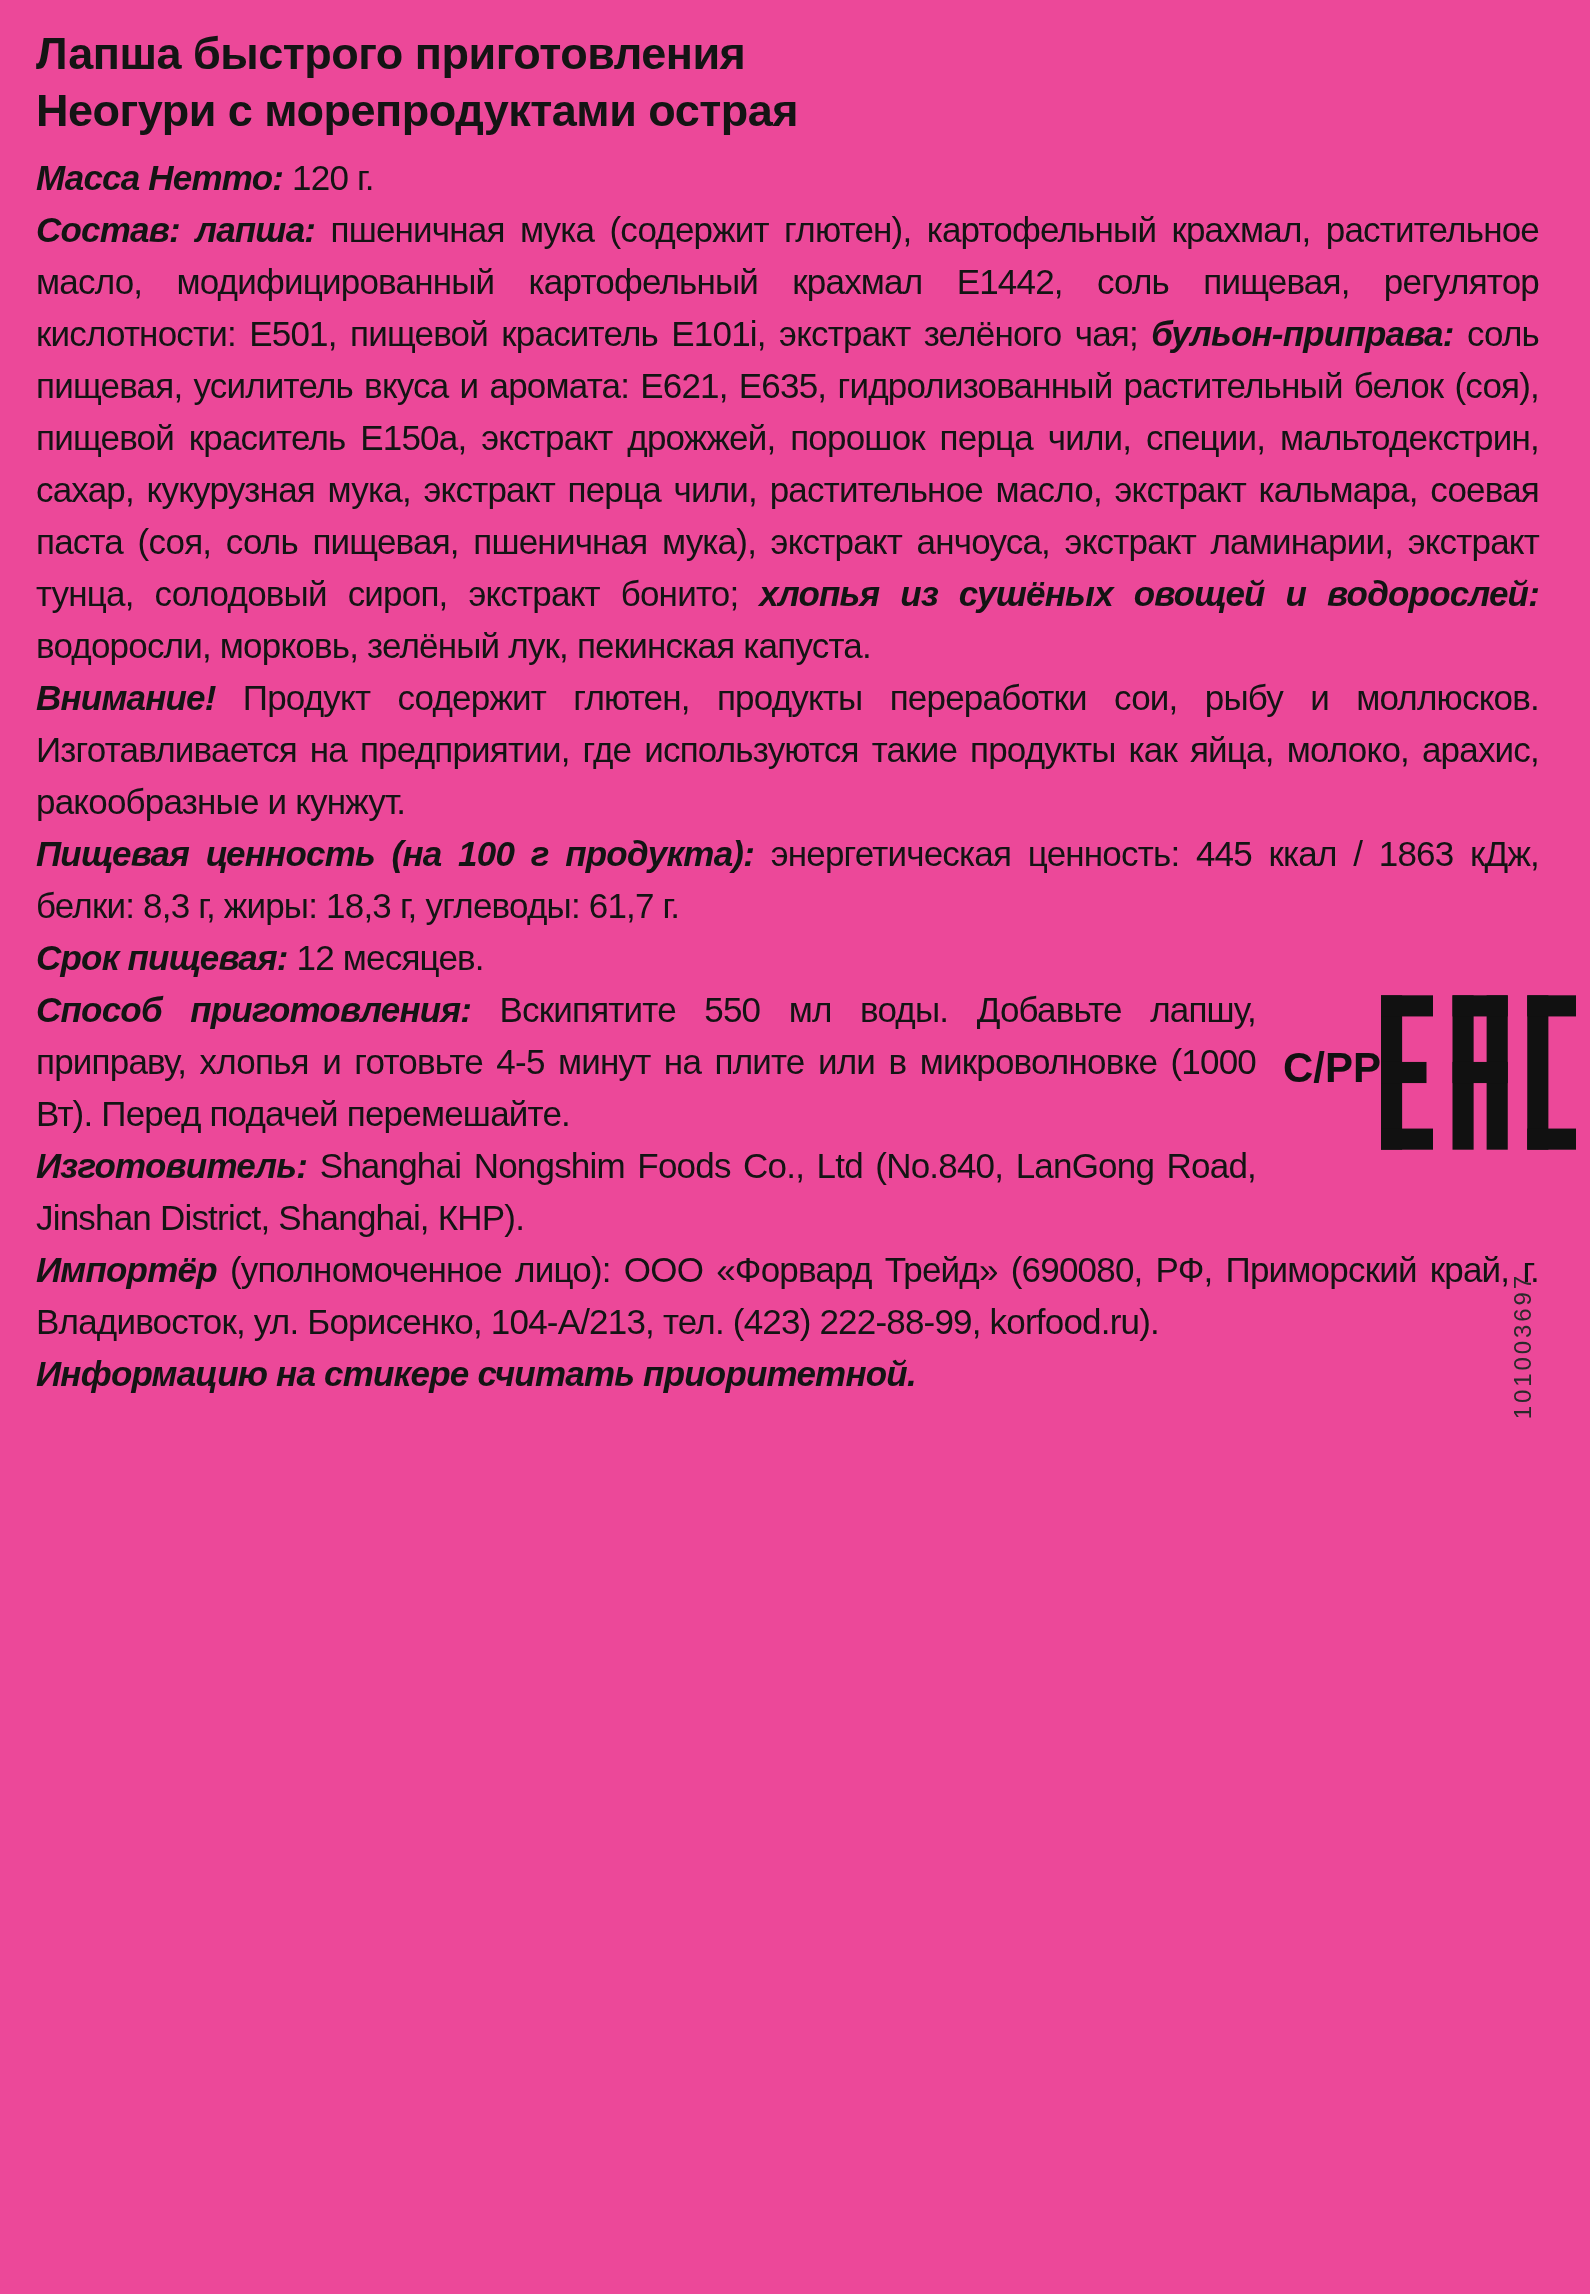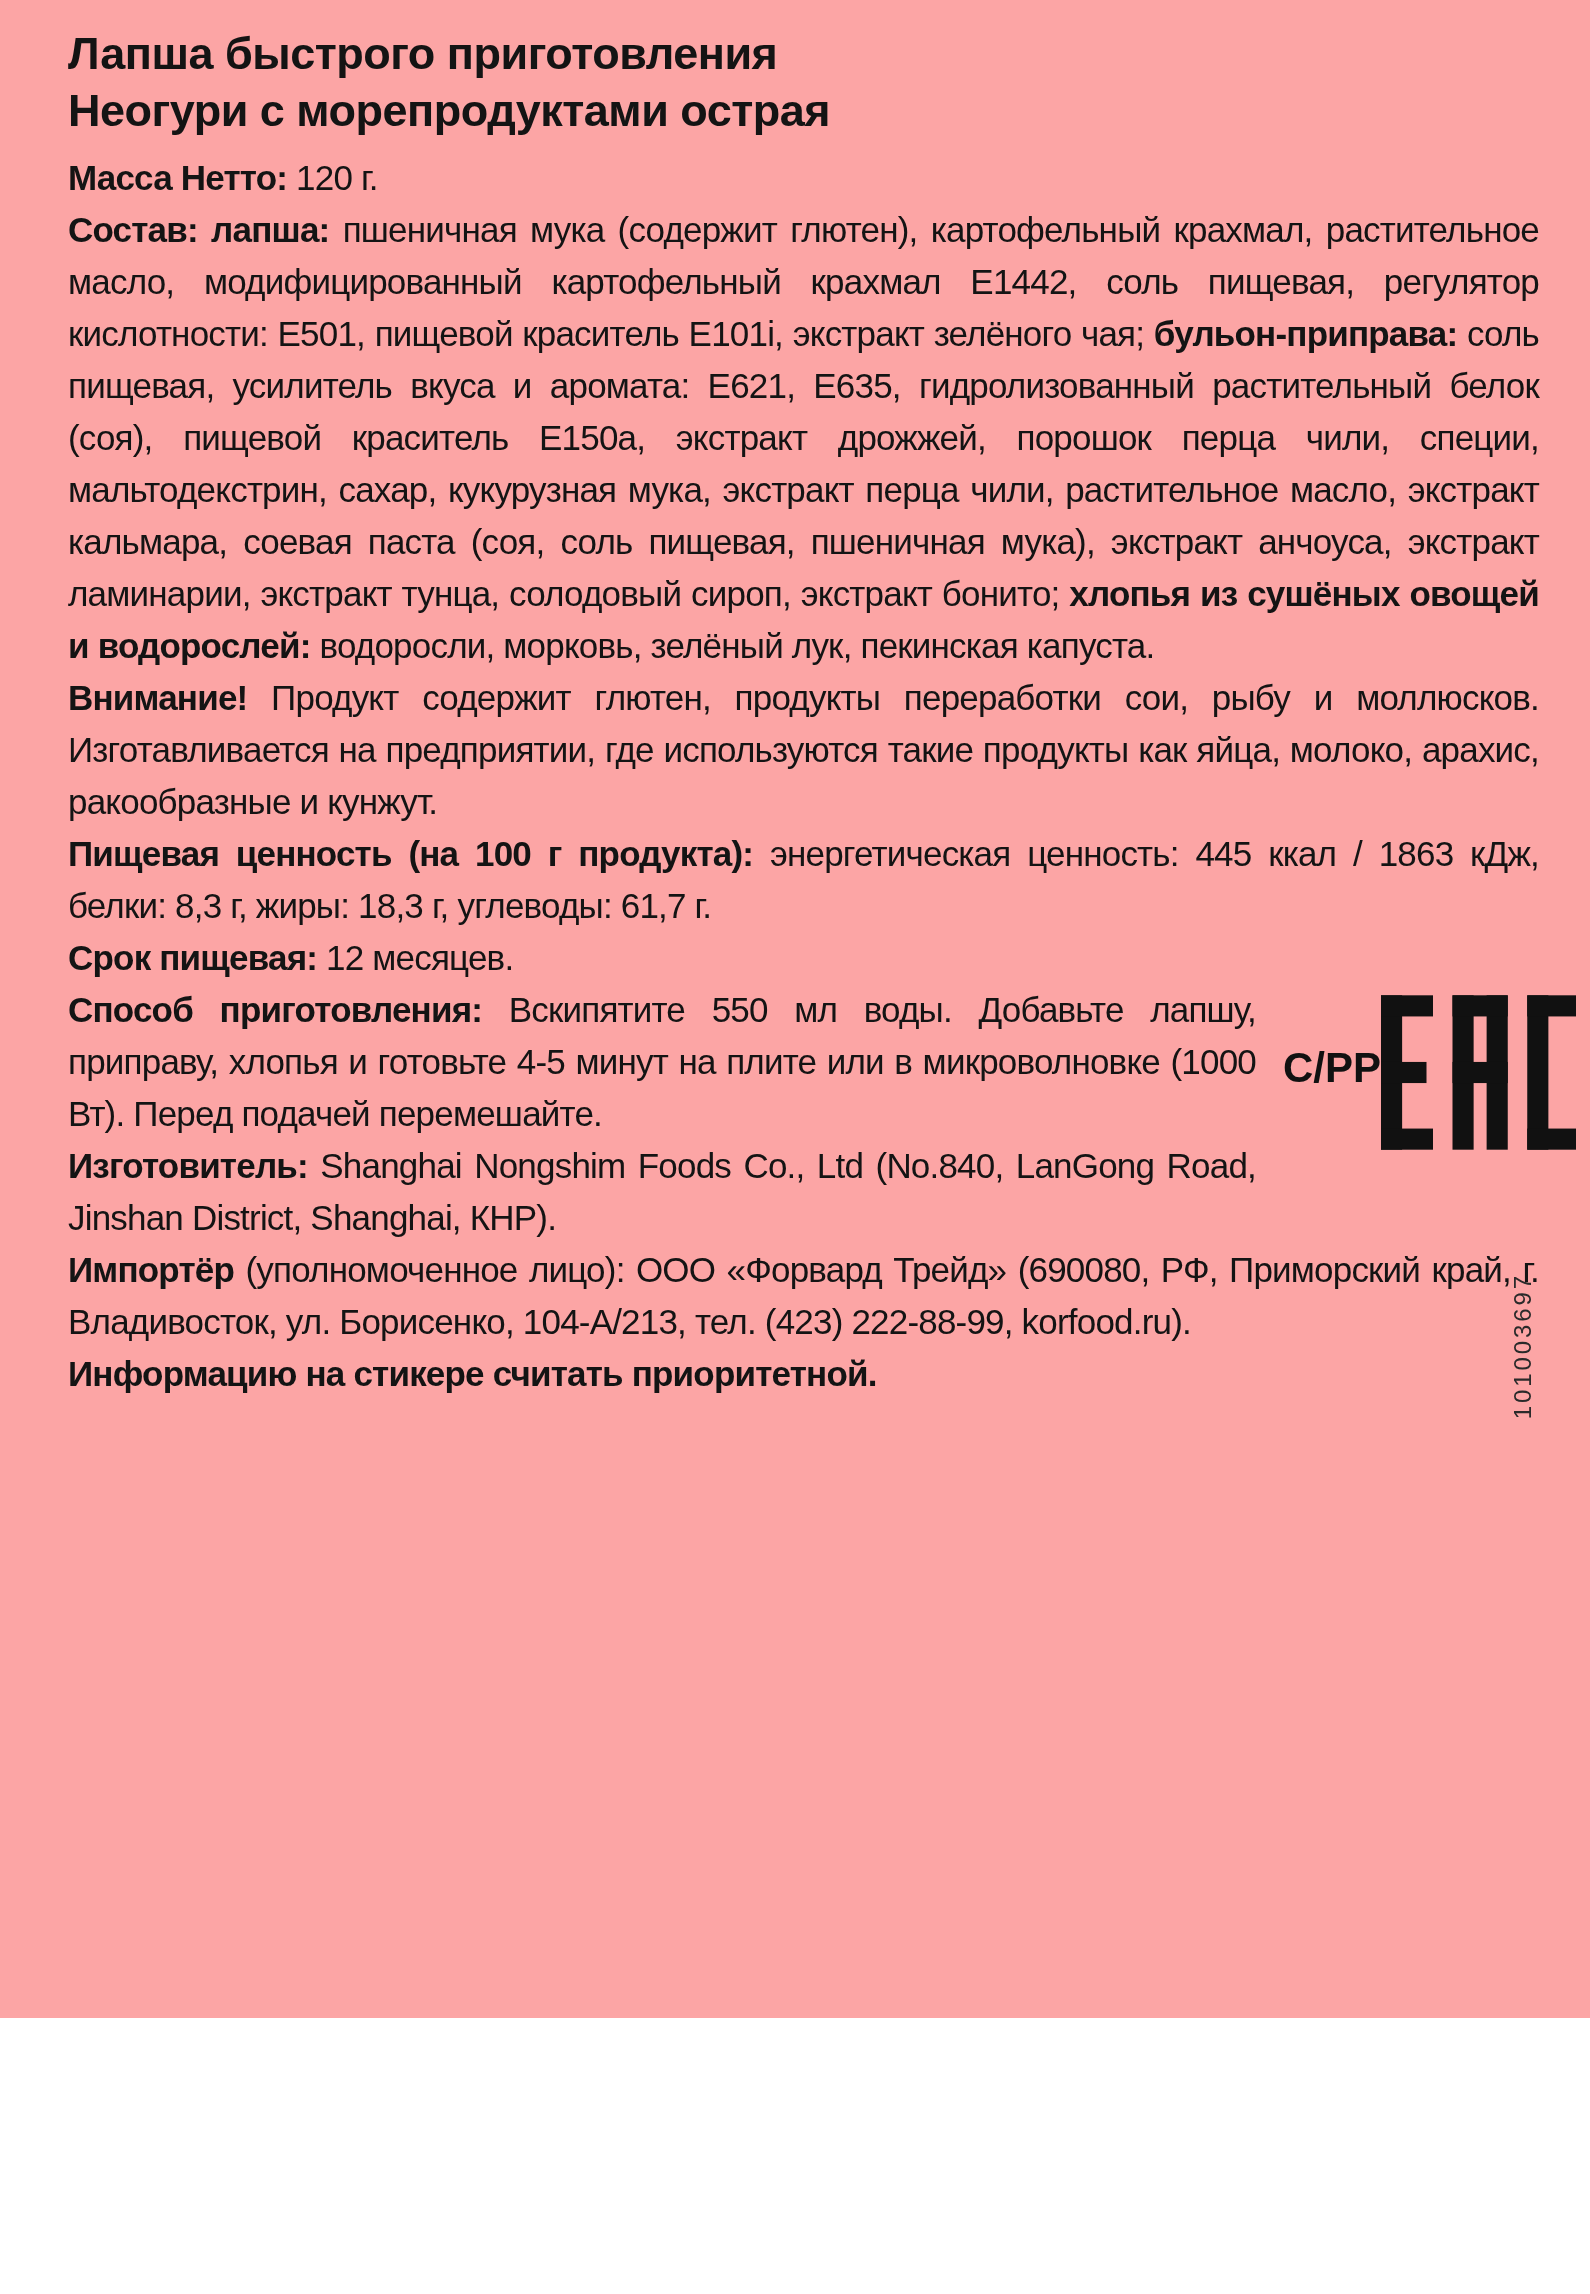--- a/index.html
+++ b/index.html
@@ -5,10 +5,10 @@
   html,body{margin:0;padding:0;background:#ffffff;}
   .page{
     position:relative;
-    width:1591px;height:2018px;
+    width:1591px;height:2294px;
     box-sizing:border-box;
-    padding:25px 52px 0 68px;
-    background:#fca5a5;
+    padding:25px 52px 0 36px;
+    background:#ec4899;
     color:#141414;
     font-family:"Liberation Sans",sans-serif;
     overflow:hidden;

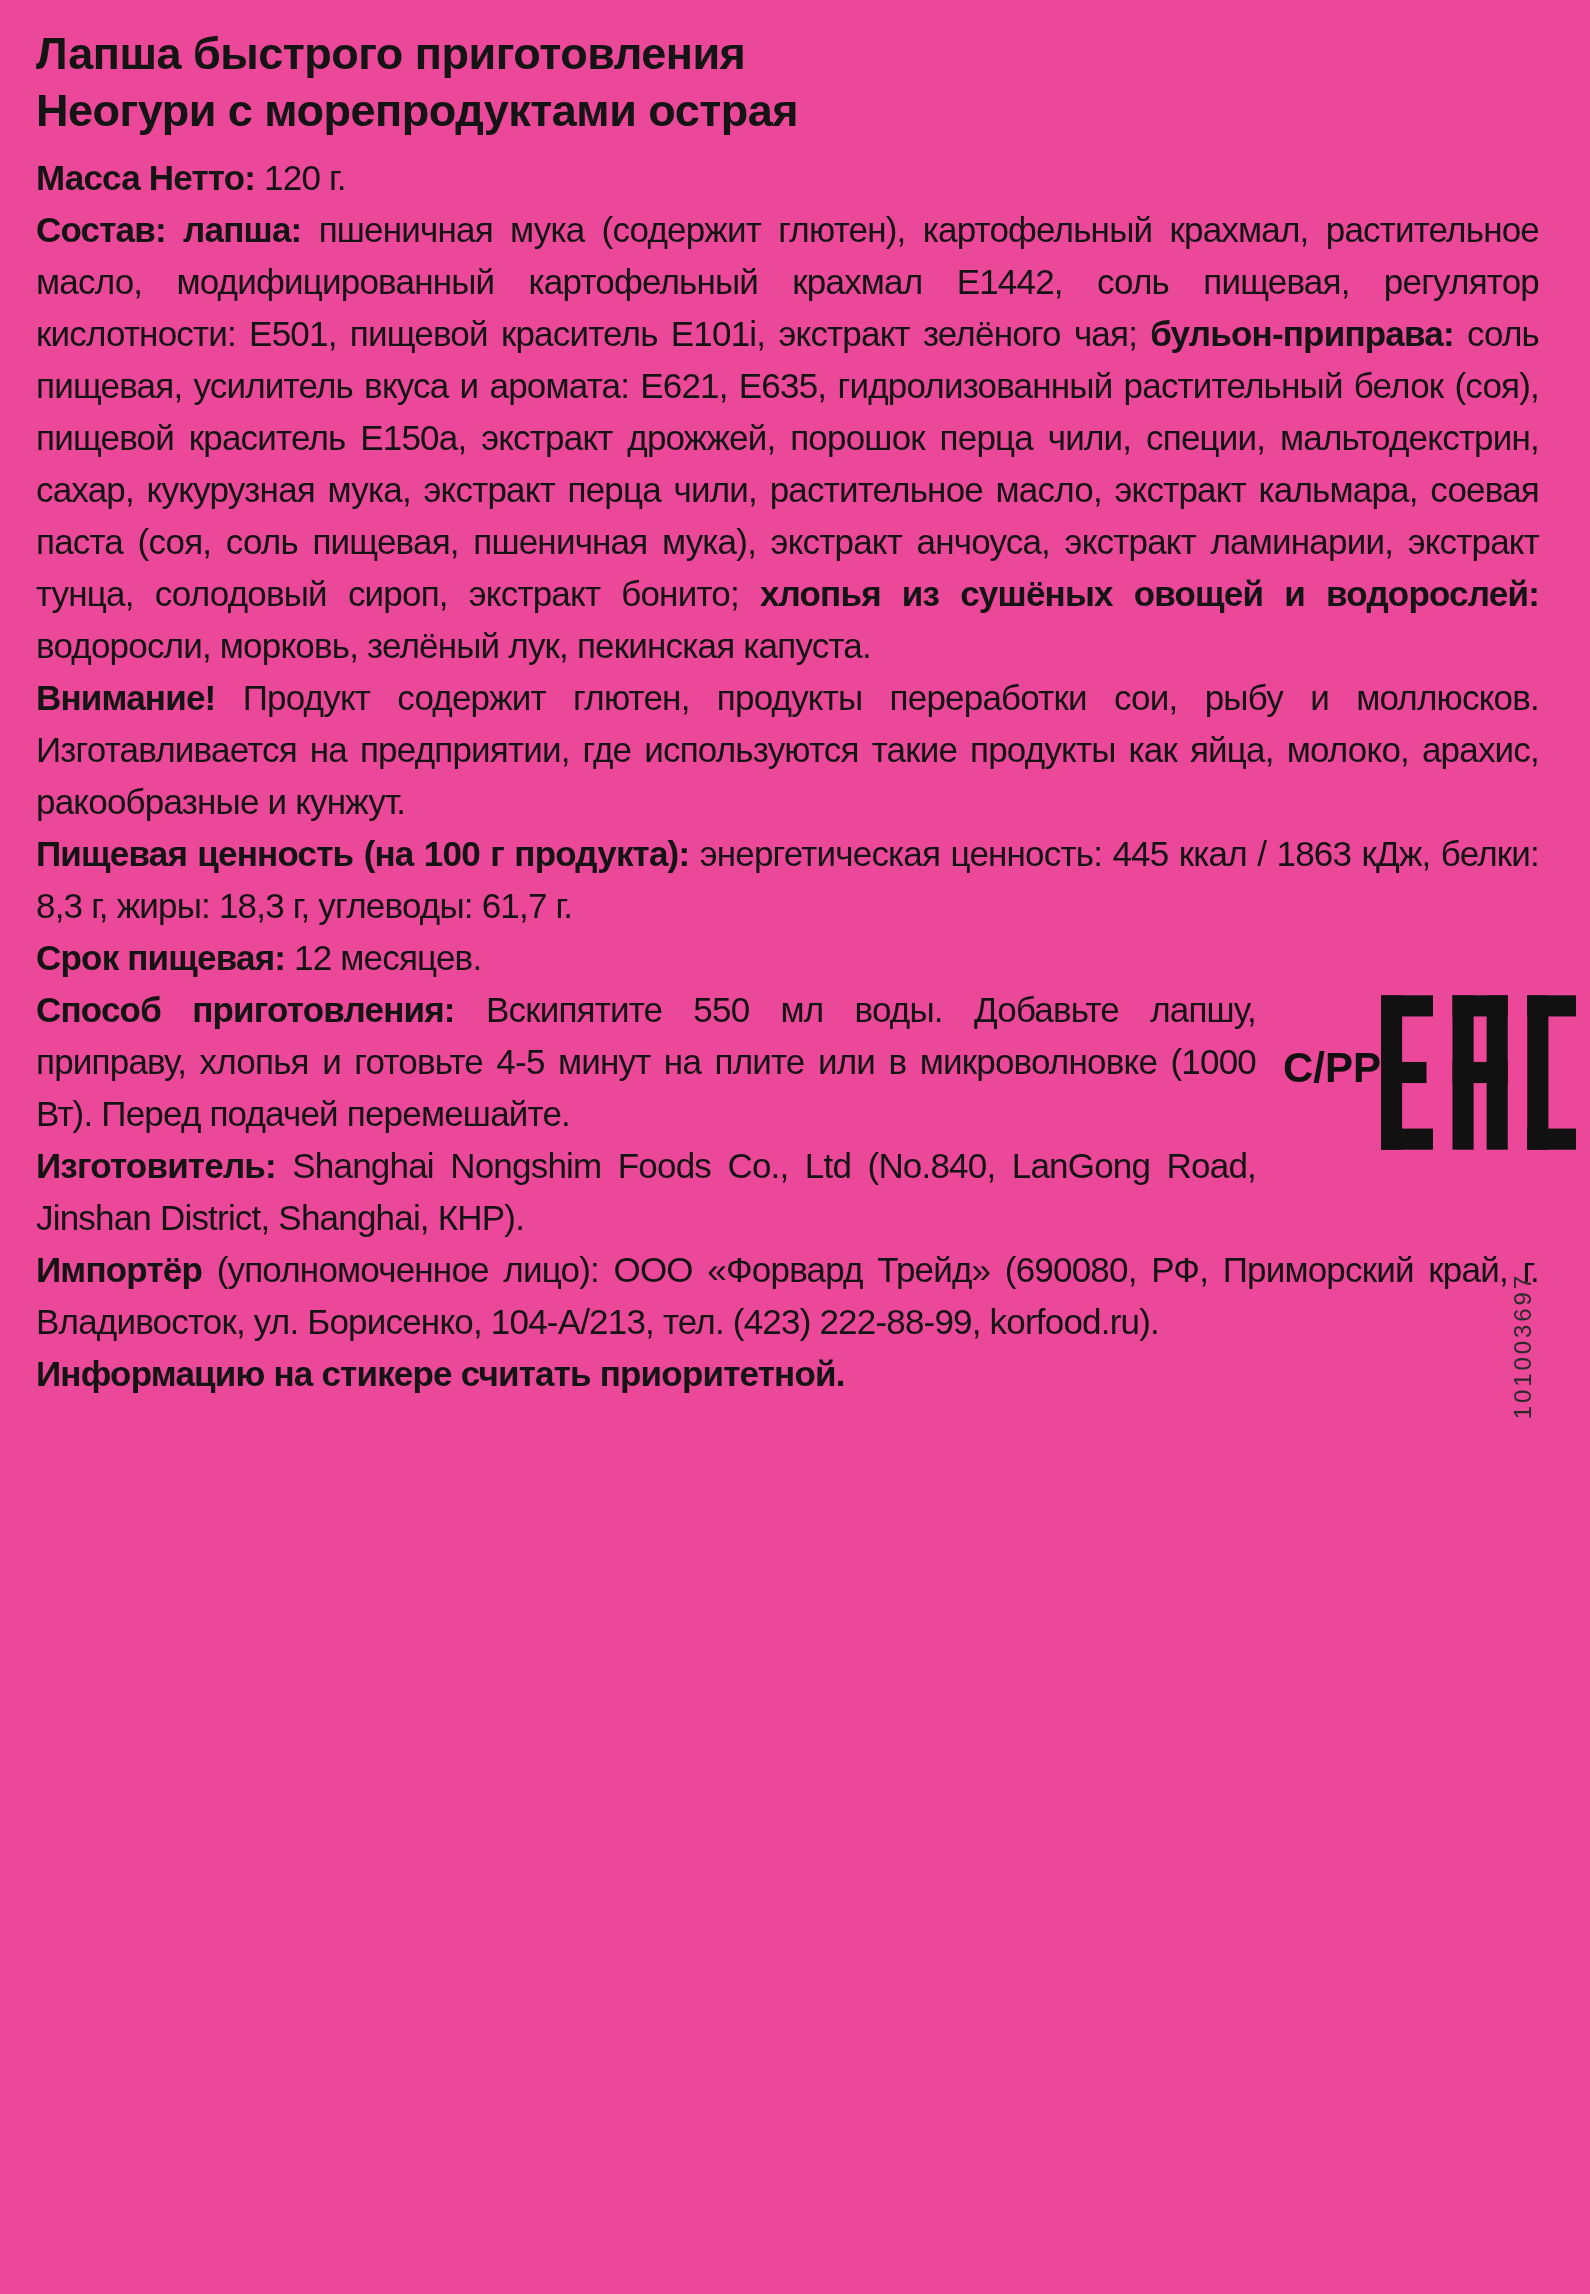--- a/index.html
+++ b/index.html
@@ -23,7 +23,7 @@
     text-align:justify;
     letter-spacing:-0.8px;
   }
-  .b{font-weight:bold;}
+  .b{font-weight:bold;font-style:italic;}
   
   .marks{
     float:right;

